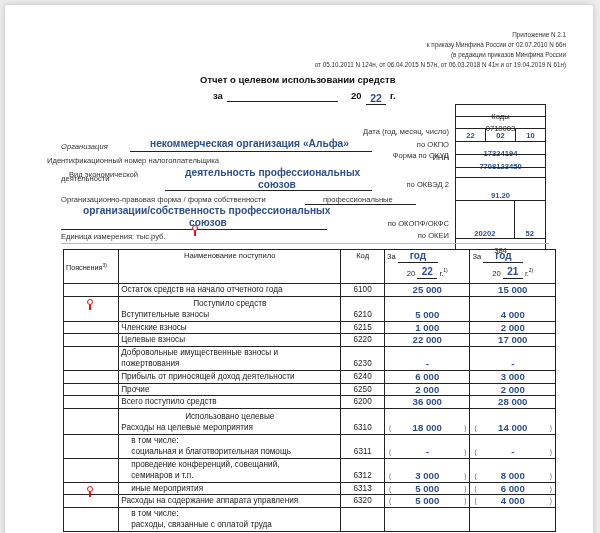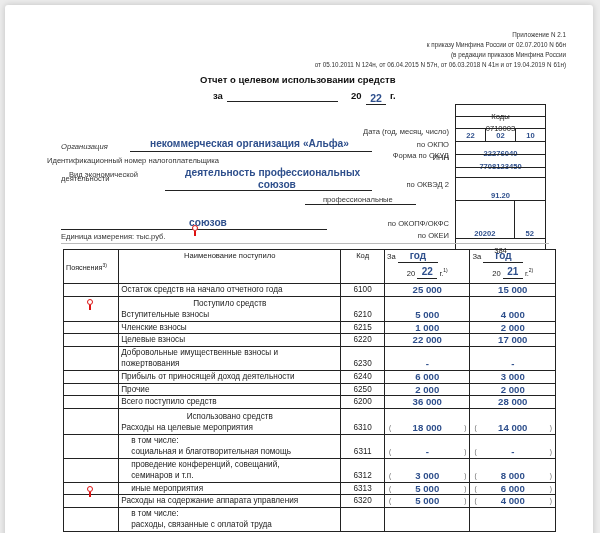--- a/index.html
+++ b/index.html
@@ -89,7 +89,7 @@
           </div>
       </div>
     </div>
-    <div class="r" style="height:13px;"><span class="big">22276040</span></div>
+    <div class="r" style="height:13px;"><span class="big">17324194</span></div>
     <div class="r" style="height:13px;"><span class="big">7708123450</span></div>
     <div class="r" style="height:10px;"></div>
     <div class="r" style="height:23px; display:flex; align-items:flex-end; justify-content:center;">

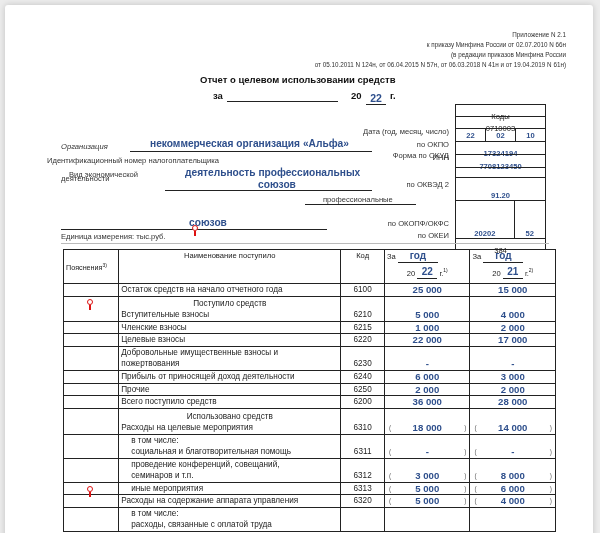--- a/index.html
+++ b/index.html
@@ -120,6 +120,7 @@
   <div class="abs blue" style="left:253px; top:174px; font-size:10.2px;">союзов</div>
   <div class="uline" style="left:160px; top:185px; width:207px;"></div>
 
+  <div class="abs sm" style="left:56px; top:190px;">Организационно-правовая форма / форма собственности</div>
   <div class="abs sm" style="left:318px; top:190px;">профессиональные</div>
   <div class="uline" style="left:300px; top:199px; width:111px;"></div>
   <div class="abs blue" style="left:184px; top:212px; font-size:10.2px;">союзов</div>

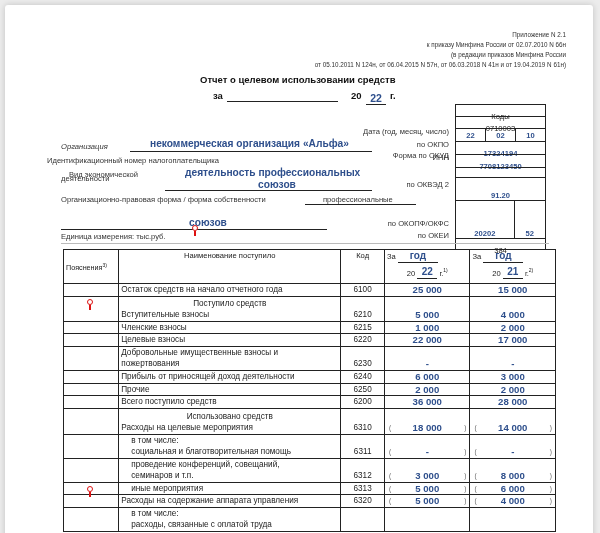--- a/index.html
+++ b/index.html
@@ -123,6 +123,7 @@
   <div class="abs sm" style="left:56px; top:190px;">Организационно-правовая форма / форма собственности</div>
   <div class="abs sm" style="left:318px; top:190px;">профессиональные</div>
   <div class="uline" style="left:300px; top:199px; width:111px;"></div>
+  <div class="abs blue" style="left:78px; top:200px; font-size:10.2px;">организации/собственность профессиональных</div>
   <div class="abs blue" style="left:184px; top:212px; font-size:10.2px;">союзов</div>
   <div class="uline" style="left:56px; top:224px; width:266px;"></div>
 

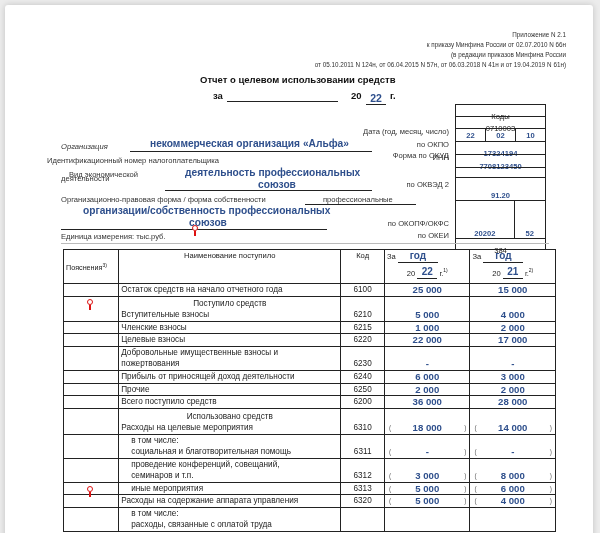--- a/index.html
+++ b/index.html
@@ -218,7 +218,7 @@
 
     <tr style="height:26px;">
       <td class="c-expl"></td>
-      <td class="c-name"><span class="center">Использовано средств</span><span>Расходы на целевые мероприятия</span></td>
+      <td class="c-name"><span class="center">Использовано целевые</span><span>Расходы на целевые мероприятия</span></td>
       <td class="c-code">6310</td>
       <td class="c-val val"><span class="paren-l">(</span><span>18 000</span><span class="paren-r">)</span></td>
       <td class="c-val2 val"><span class="paren-l">(</span><span>14 000</span><span class="paren-r">)</span></td>

